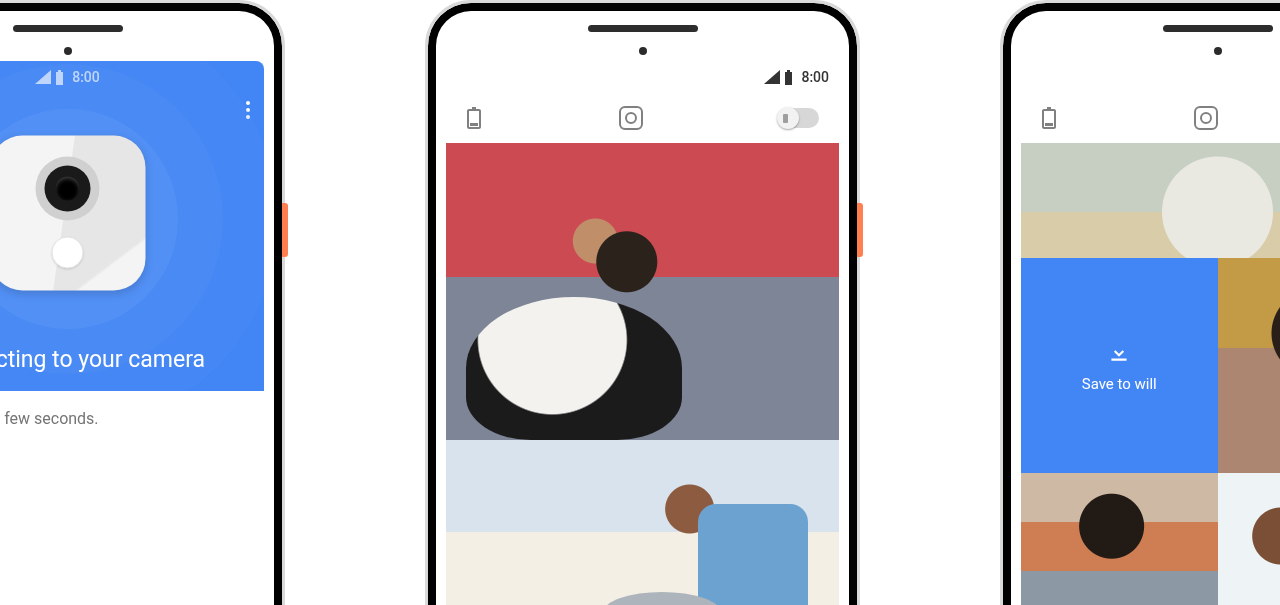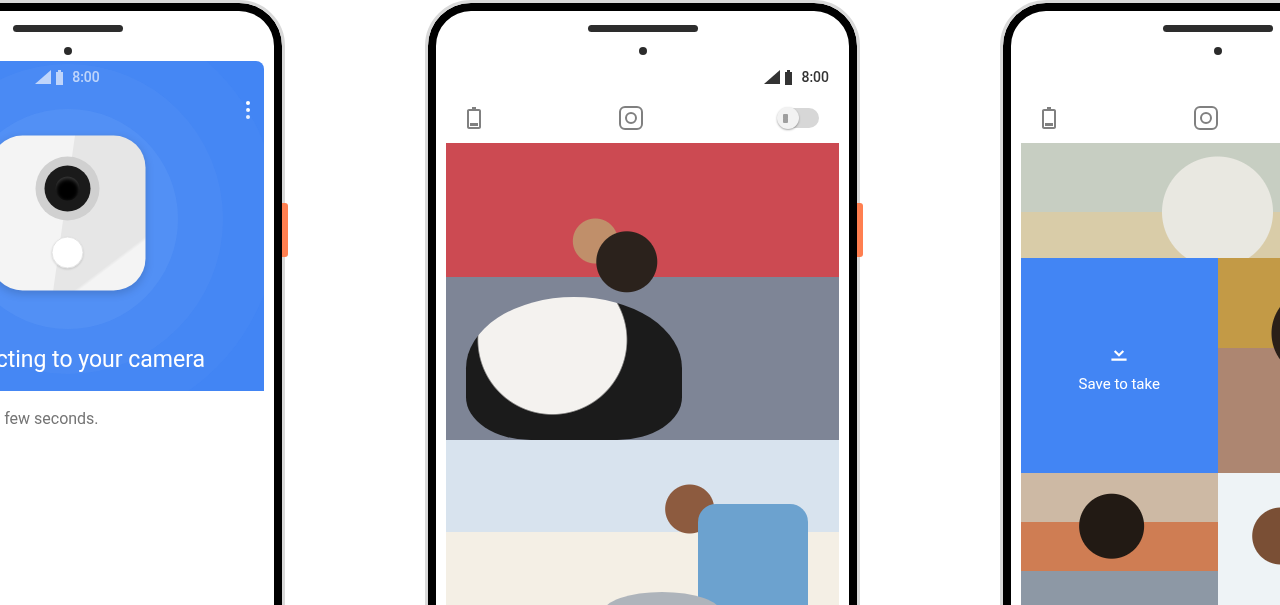--- a/index.html
+++ b/index.html
@@ -337,7 +337,7 @@
         <svg viewBox="0 0 24 24">
             <path d="M12 3v10.6l3.3-3.3 1.4 1.4L12 16.4l-4.7-4.7 1.4-1.4L12 13.6V3h0zM5 18h14v2H5z"></path>
           </svg>
-        <span>Save to take</span>
+        <span>Save to will</span>
       </div>
       <div class="tile" style="height:215px">
         <div class="ph portrait"></div>

